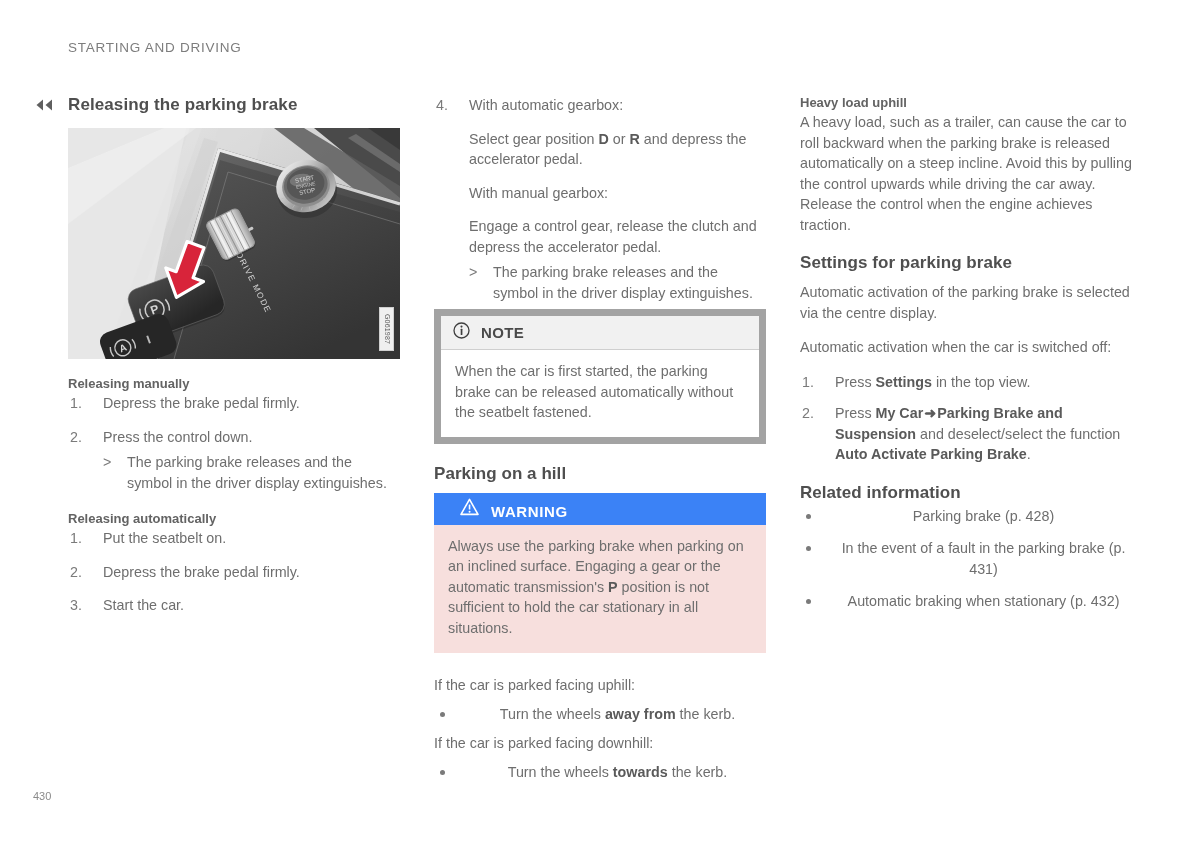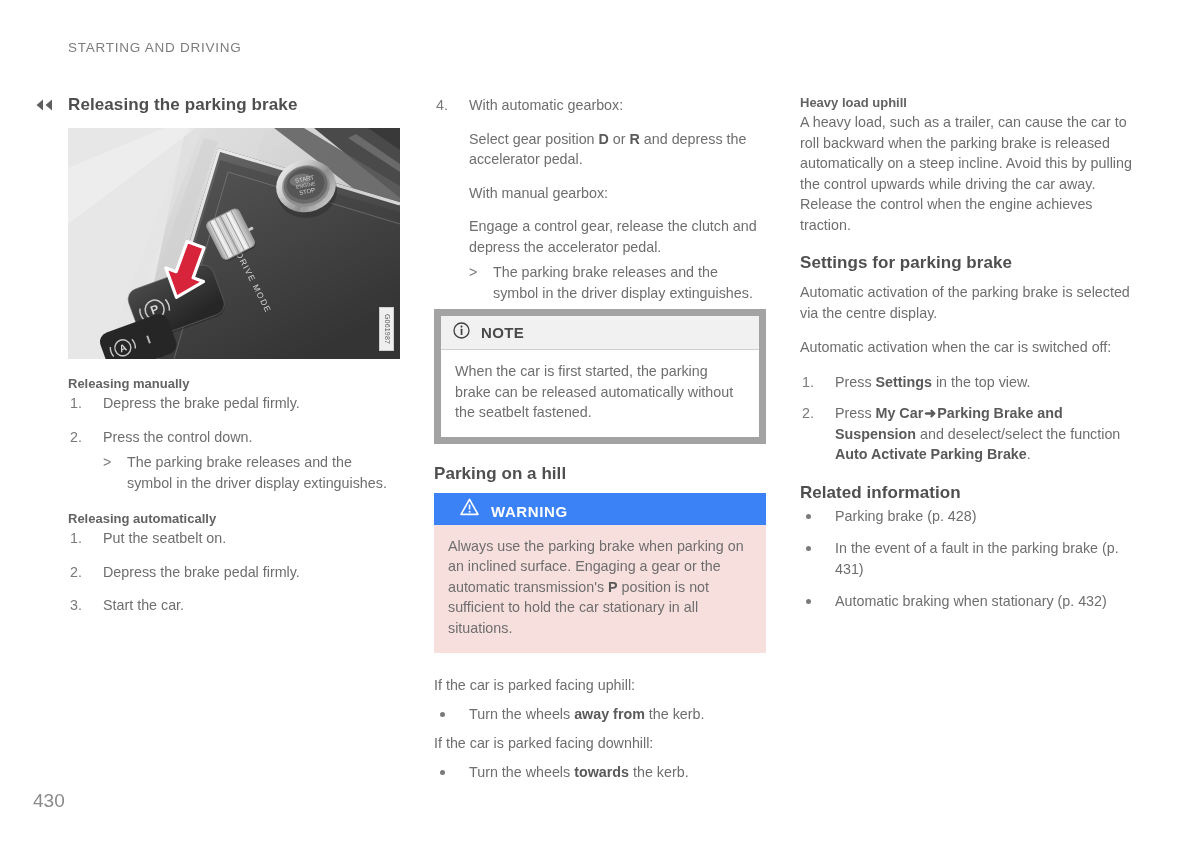--- a/index.html
+++ b/index.html
@@ -179,6 +179,7 @@
     margin: 0;
     padding: 0;
     list-style: none;
+    text-align: center;
   }
   ul.bullets > li {
     position: relative;

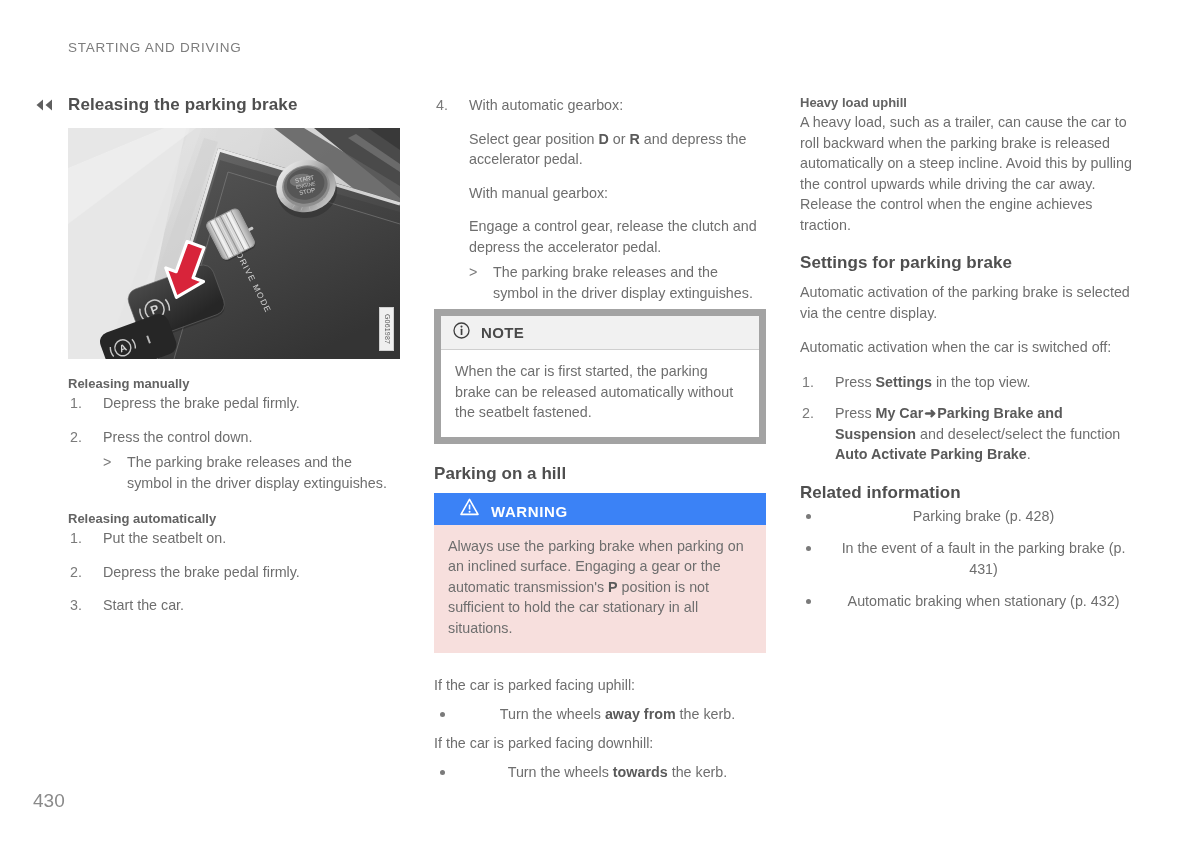--- a/index.html
+++ b/index.html
@@ -40,7 +40,7 @@
     position: absolute;
     left: 33px;
     top: 790px;
-    font-size: 19px;
+    font-size: 11px;
     color: #8a8a8a;
   }
 

